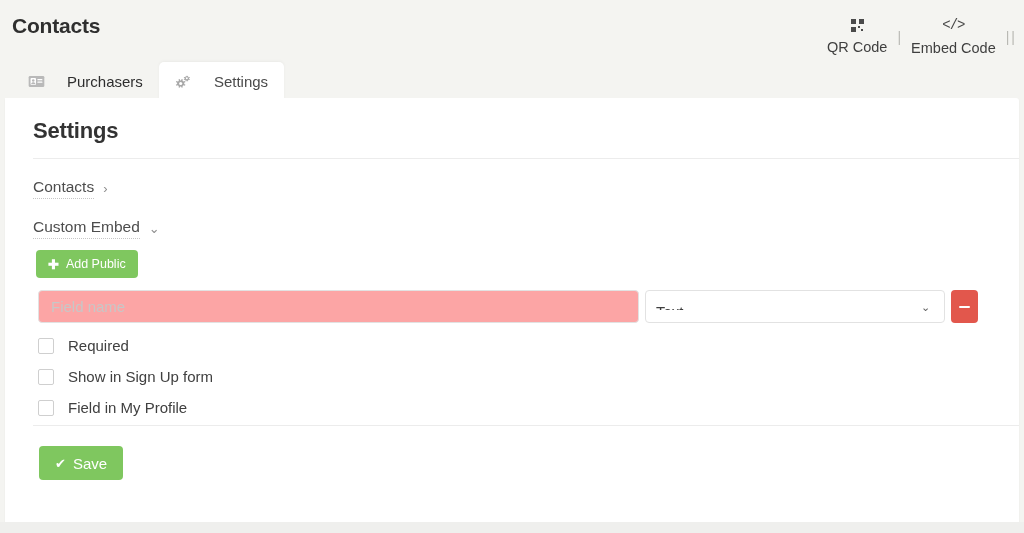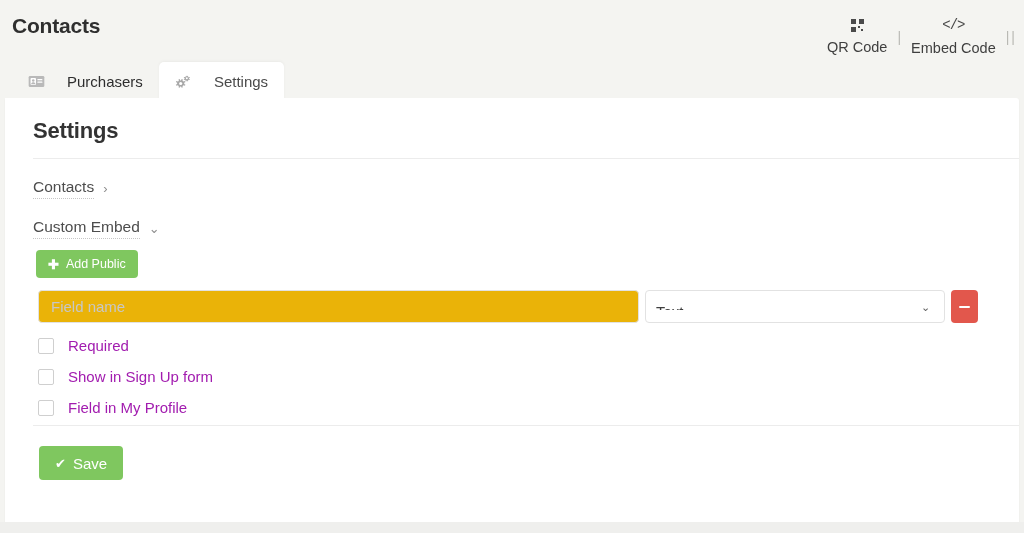--- a/index.html
+++ b/index.html
@@ -205,7 +205,7 @@
     height: 33px;
     border: 1px solid #e2e2e2;
     border-radius: 4px;
-    background: #eab308;
+    background: #fca5a5;
     padding: 0 12px;
     font-size: 15px;
     font-family: "Liberation Sans", sans-serif;

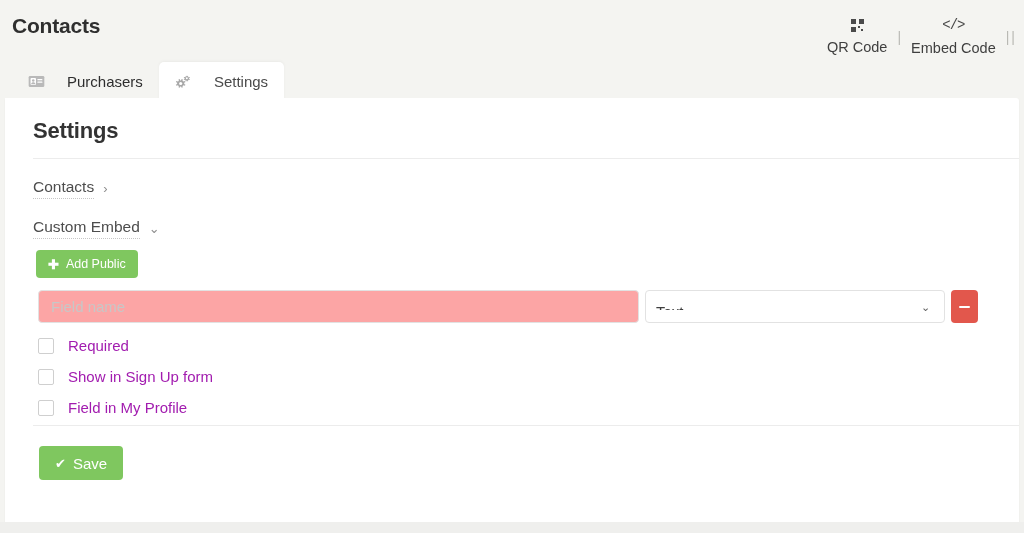--- a/index.html
+++ b/index.html
@@ -273,7 +273,7 @@
     height: 31px;
     cursor: pointer;
     font-size: 15px;
-    color: #a21caf;
+    color: #404040;
   }
 
   .cbox {

